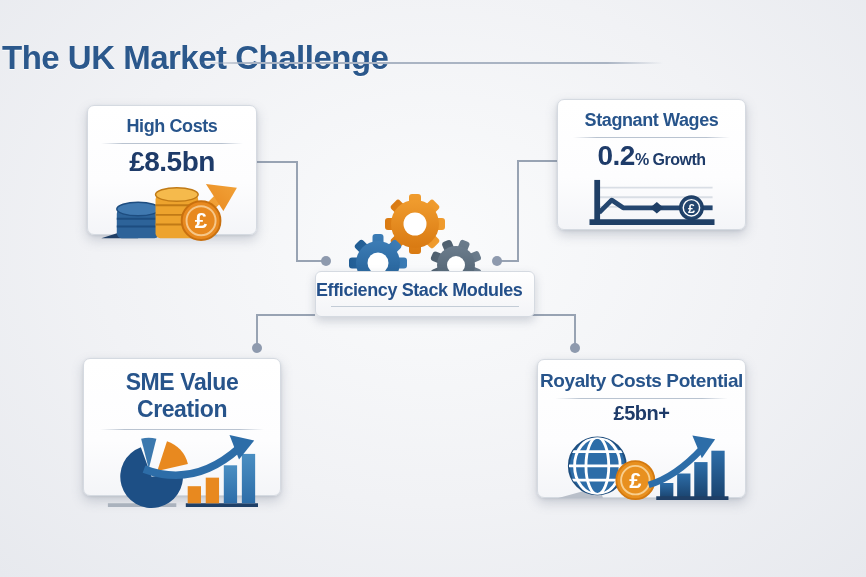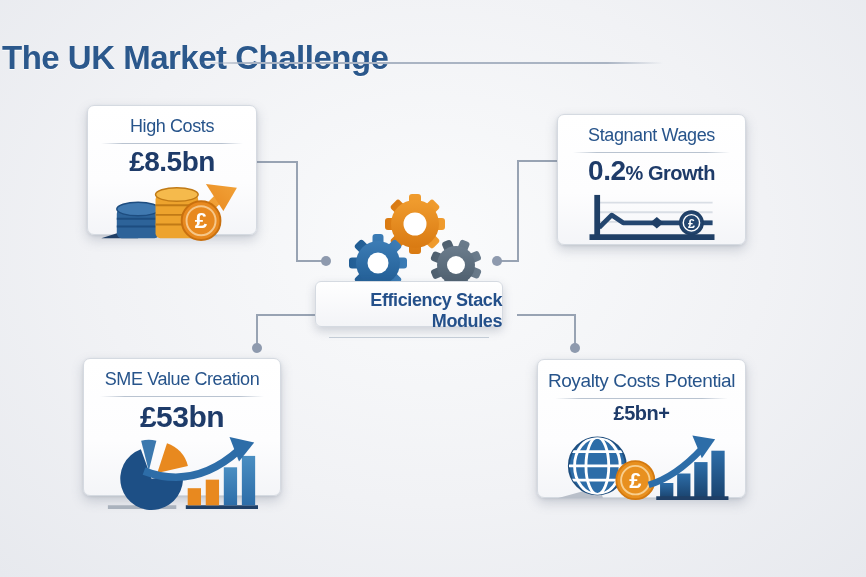--- a/index.html
+++ b/index.html
@@ -31,7 +31,7 @@
     border:1px solid #d5dae1;border-radius:7px;
     box-shadow:0 5px 12px rgba(110,120,140,.30),0 1px 3px rgba(110,120,140,.18);
   }
-  .card-title{font-size:18px;font-weight:normal;color:#27548b;letter-spacing:-0.4px;padding-top:10px;}
+  .card-title{font-size:18px;font-weight:bold;color:#27548b;letter-spacing:-0.4px;padding-top:10px;}
   .card-rule{height:1px;background:linear-gradient(90deg,rgba(185,195,208,0),#b9c3d0 15%,#b9c3d0 85%,rgba(185,195,208,0));margin:6px auto 3px;width:84%;}
   .card-value{font-size:28px;font-weight:bold;color:#1e3b69;letter-spacing:-0.5px;line-height:1.1;}
   .value-small{font-size:20px;font-weight:bold;color:#1e3b69;}

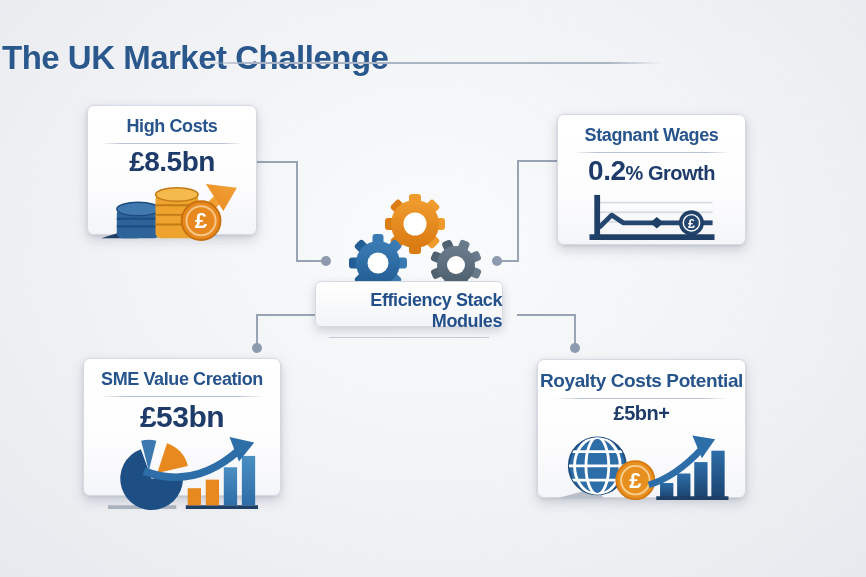--- a/index.html
+++ b/index.html
@@ -38,7 +38,7 @@
   .card-icon{display:block;margin:2px auto 0;}
 
   #card-high-costs{left:87px;top:105px;width:170px;height:130px;}
-  #card-stagnant-wages{left:557px;top:114px;width:189px;height:131px;}
+  #card-stagnant-wages{left:557px;top:99px;width:189px;height:131px;}
   #card-sme{left:83px;top:358px;width:198px;height:138px;}
   #card-royalty{left:537px;top:359px;width:209px;height:139px;}
 

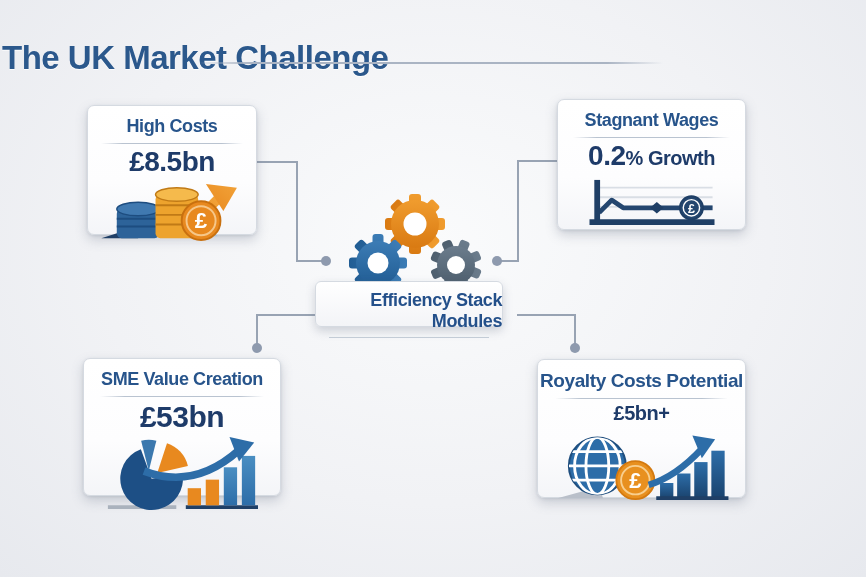--- a/index.html
+++ b/index.html
@@ -34,7 +34,7 @@
   .card-title{font-size:18px;font-weight:bold;color:#27548b;letter-spacing:-0.4px;padding-top:10px;}
   .card-rule{height:1px;background:linear-gradient(90deg,rgba(185,195,208,0),#b9c3d0 15%,#b9c3d0 85%,rgba(185,195,208,0));margin:6px auto 3px;width:84%;}
   .card-value{font-size:28px;font-weight:bold;color:#1e3b69;letter-spacing:-0.5px;line-height:1.1;}
-  .value-small{font-size:20px;font-weight:bold;color:#1e3b69;}
+  .value-small{font-size:16px;font-weight:bold;color:#1e3b69;}
   .card-icon{display:block;margin:2px auto 0;}
 
   #card-high-costs{left:87px;top:105px;width:170px;height:130px;}

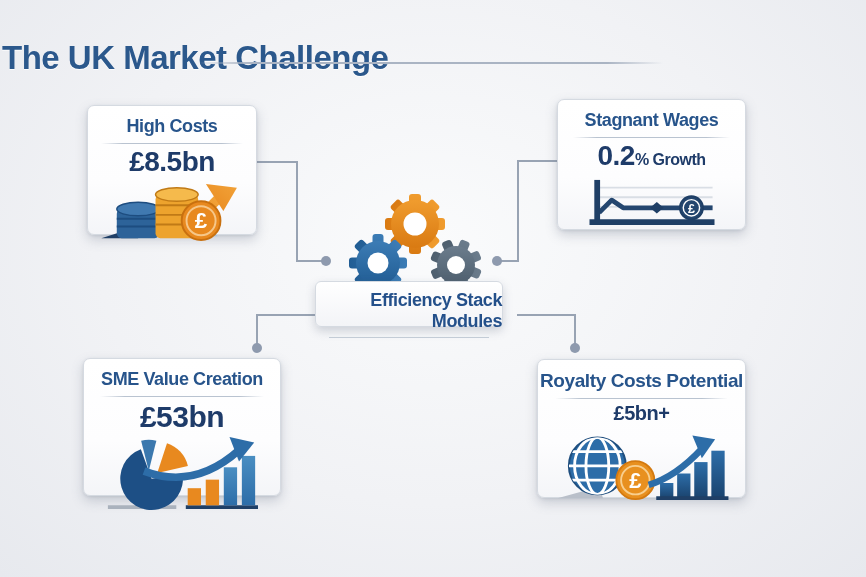--- a/index.html
+++ b/index.html
@@ -45,8 +45,8 @@
   
   .gears{position:absolute;left:330px;top:190px;z-index:2;}
   .hub-box{
-    position:absolute;left:315px;top:281px;width:188px;height:46px;z-index:3;
-    box-sizing:border-box;text-align:right;
+    position:absolute;left:315px;top:271px;width:220px;height:46px;z-index:3;
+    box-sizing:border-box;text-align:left;
     background:linear-gradient(180deg,#ffffff,#f3f4f7);
     border:1px solid #d5dae1;border-radius:6px;
     box-shadow:0 4px 10px rgba(110,120,140,.30);

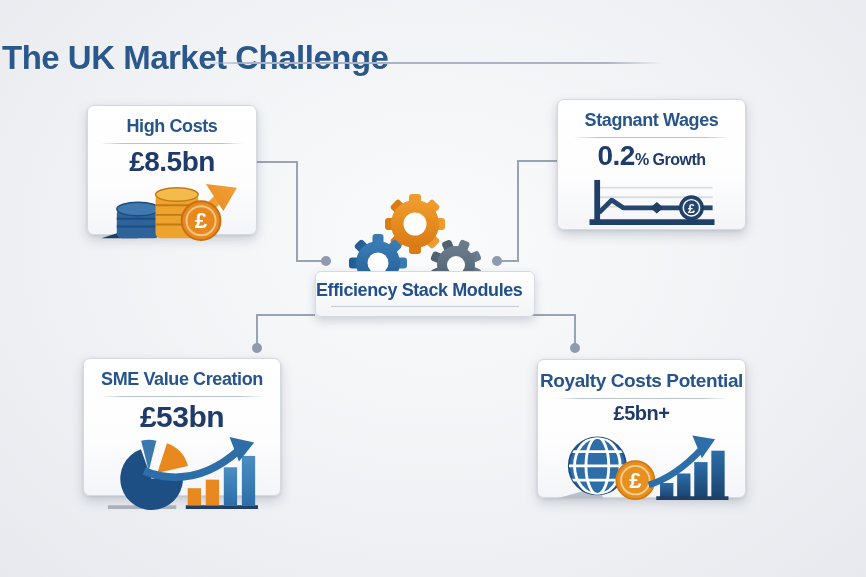--- a/index.html
+++ b/index.html
@@ -201,7 +201,7 @@
   </div>
 
   <div class="card" id="card-sme">
-    <div class="card-title" style="font-size:18px">SME Value Creation</div>
+    <div class="card-title" style="font-size:23px">SME Value Creation</div>
     <div class="card-rule"></div>
     <div class="card-value" style="font-size:30px">£53bn</div>
     <svg class="card-icon" width="164" height="76" viewBox="0 0 164 80">

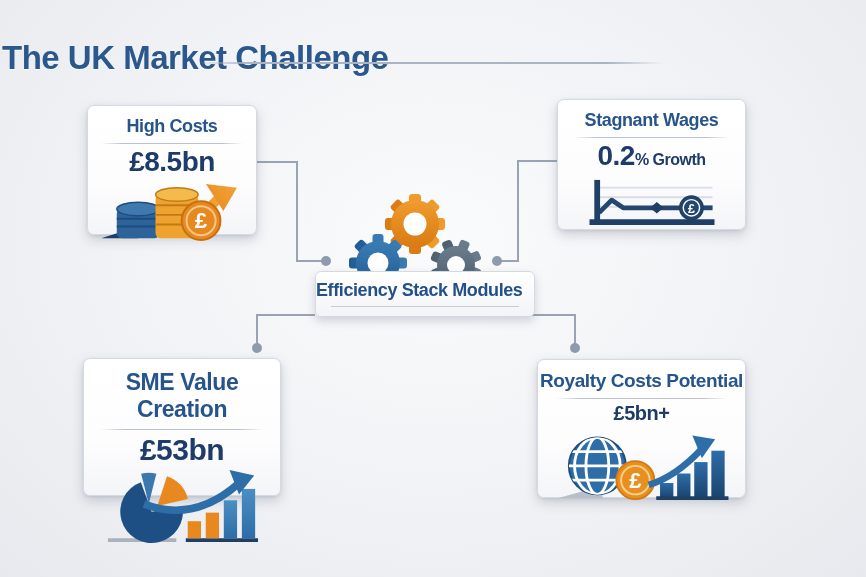--- a/index.html
+++ b/index.html
@@ -203,7 +203,6 @@
   <div class="card" id="card-sme">
     <div class="card-title" style="font-size:23px">SME Value Creation</div>
     <div class="card-rule"></div>
-    <div class="card-value" style="font-size:30px">£53bn</div>
     <svg class="card-icon" width="164" height="76" viewBox="0 0 164 80">
       <defs>
         <linearGradient id="barBl" x1="0" y1="0" x2="0" y2="1">

